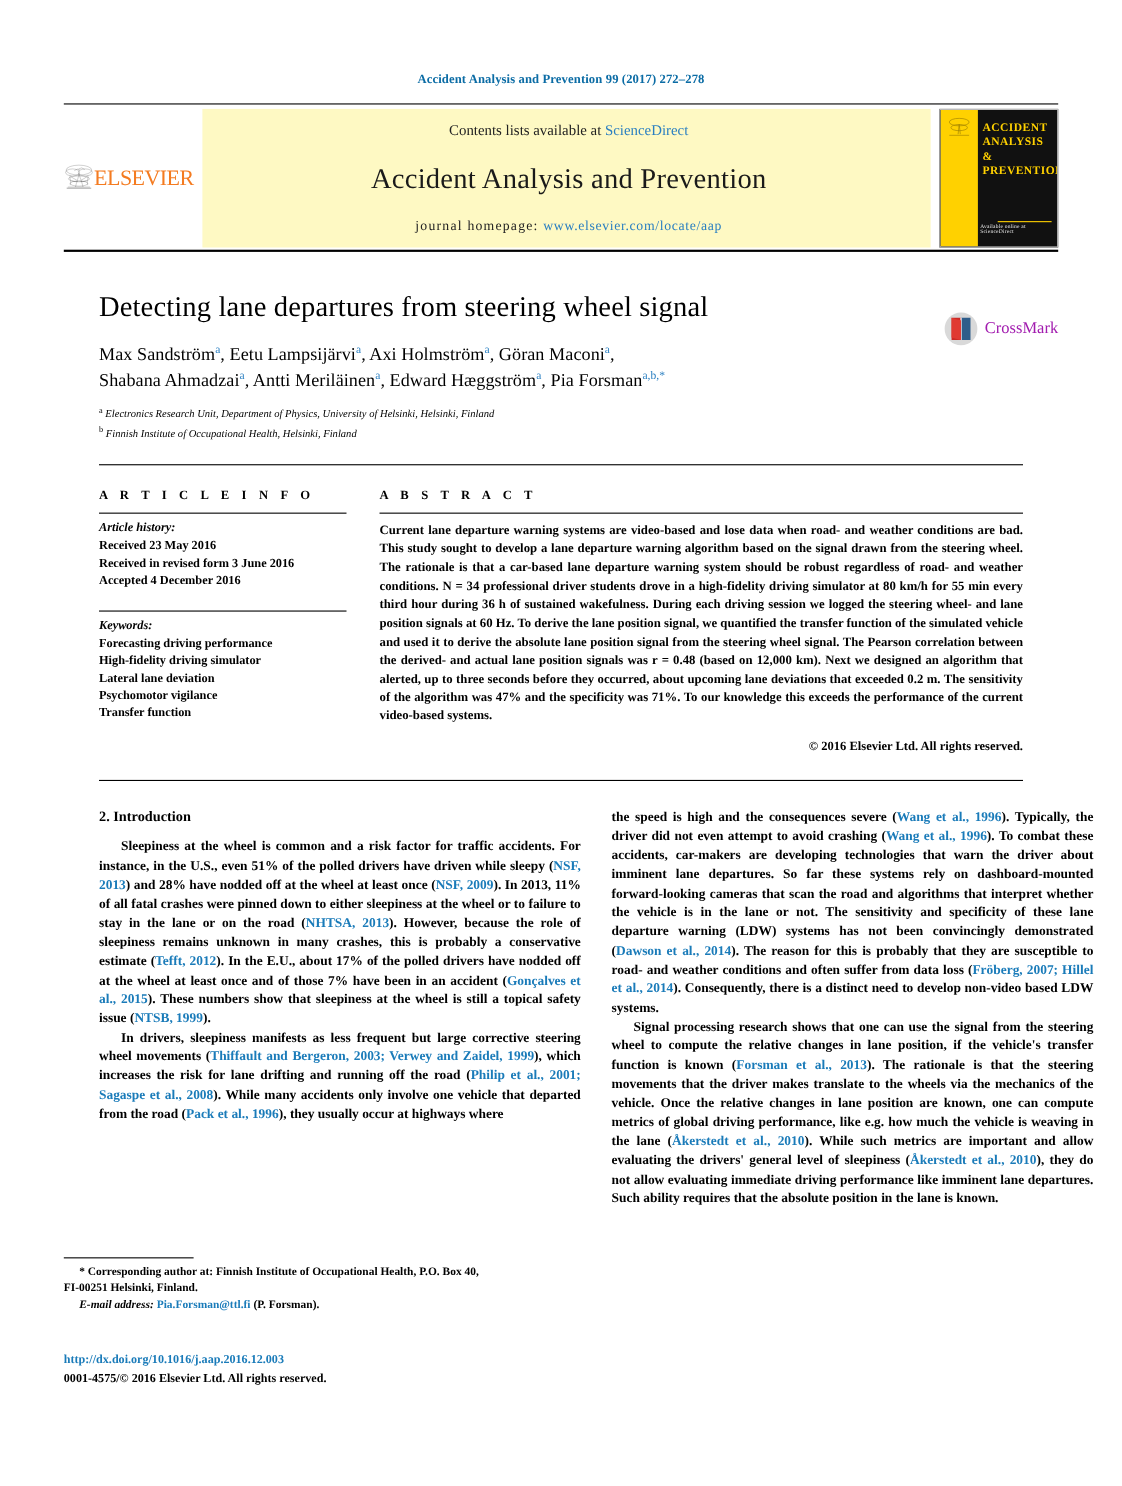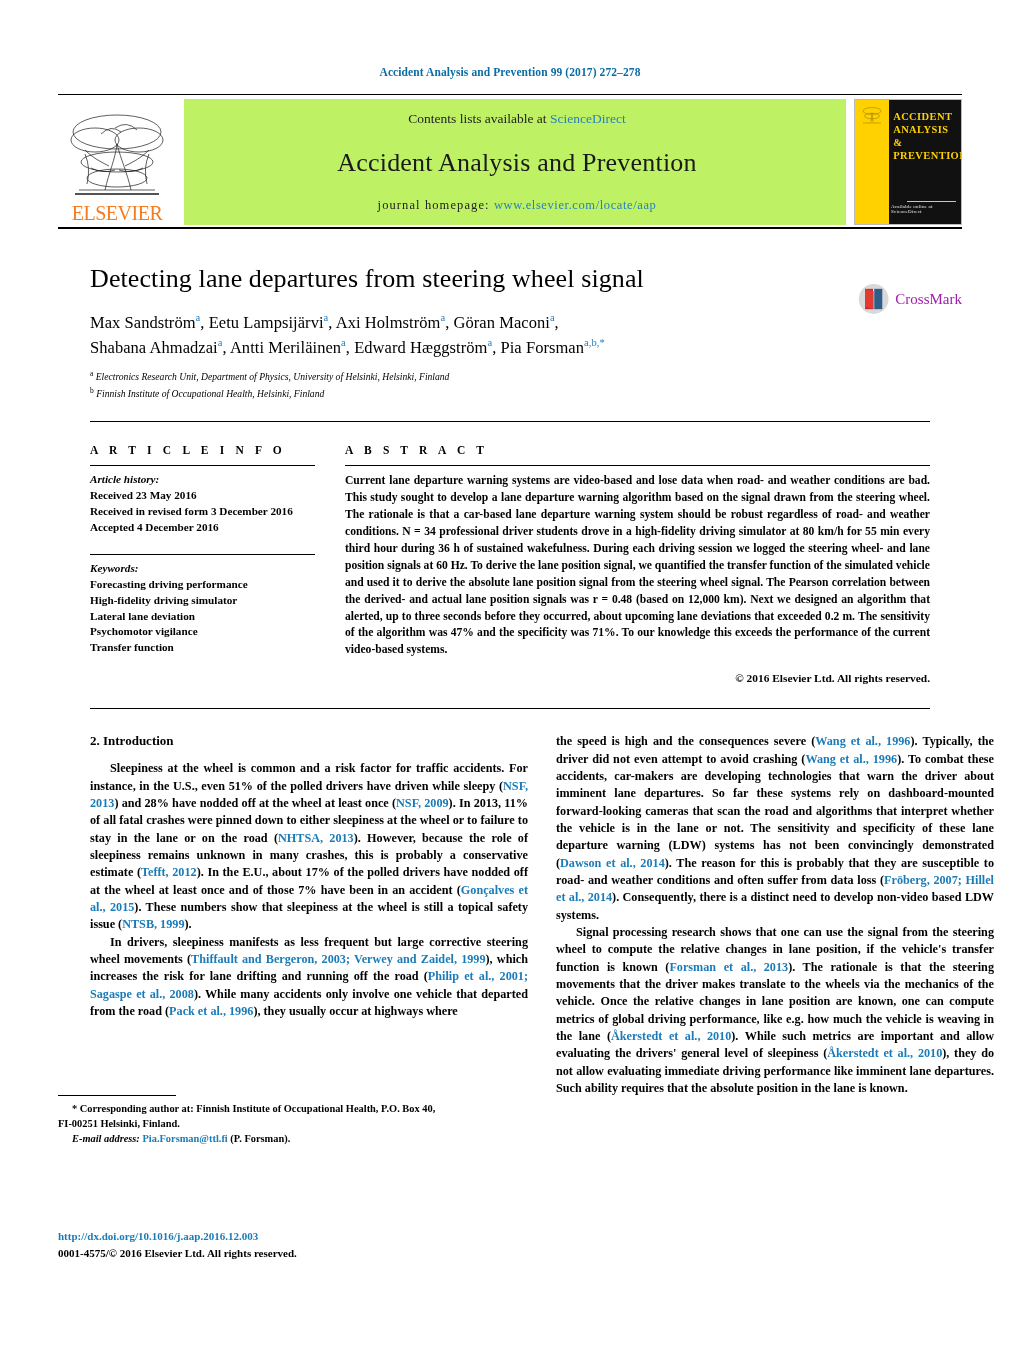--- a/index.html
+++ b/index.html
@@ -55,7 +55,7 @@
   }
   .masthead-center {
     flex: 1 1 auto;
-    background: #bef264;
+    background: #fef9c3;
     margin-left: 8px;
     margin-right: 8px;
     display: flex;

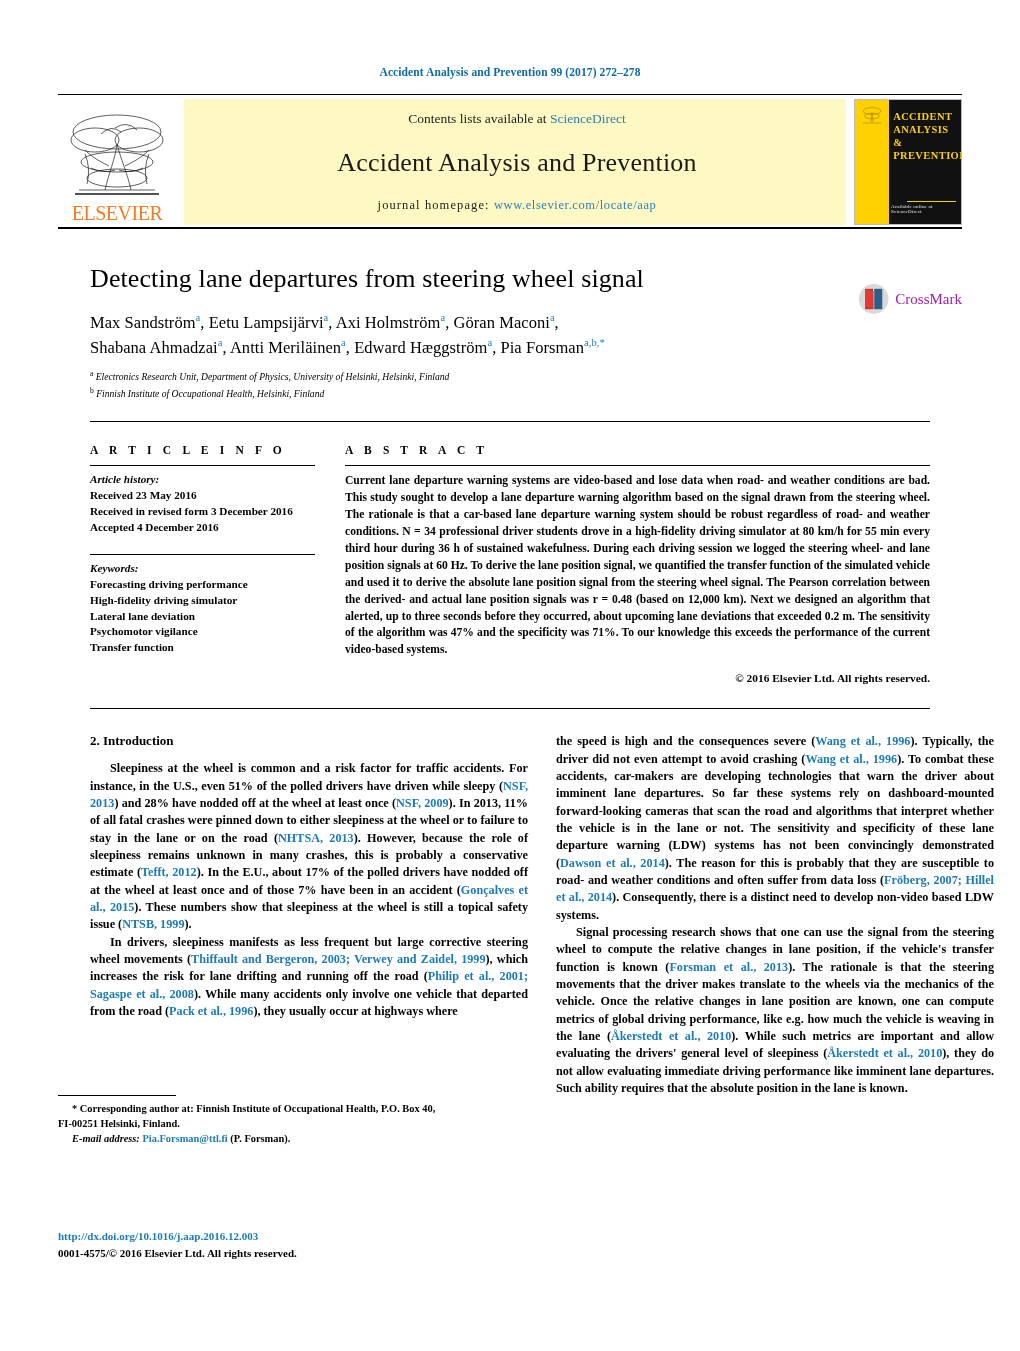--- a/index.html
+++ b/index.html
@@ -38,7 +38,7 @@
     width: 118px;
     flex: 0 0 118px;
     display: flex;
-    flex-direction: column;
+    flex-direction: row;
     align-items: center;
     justify-content: flex-end;
     padding-bottom: 2px;

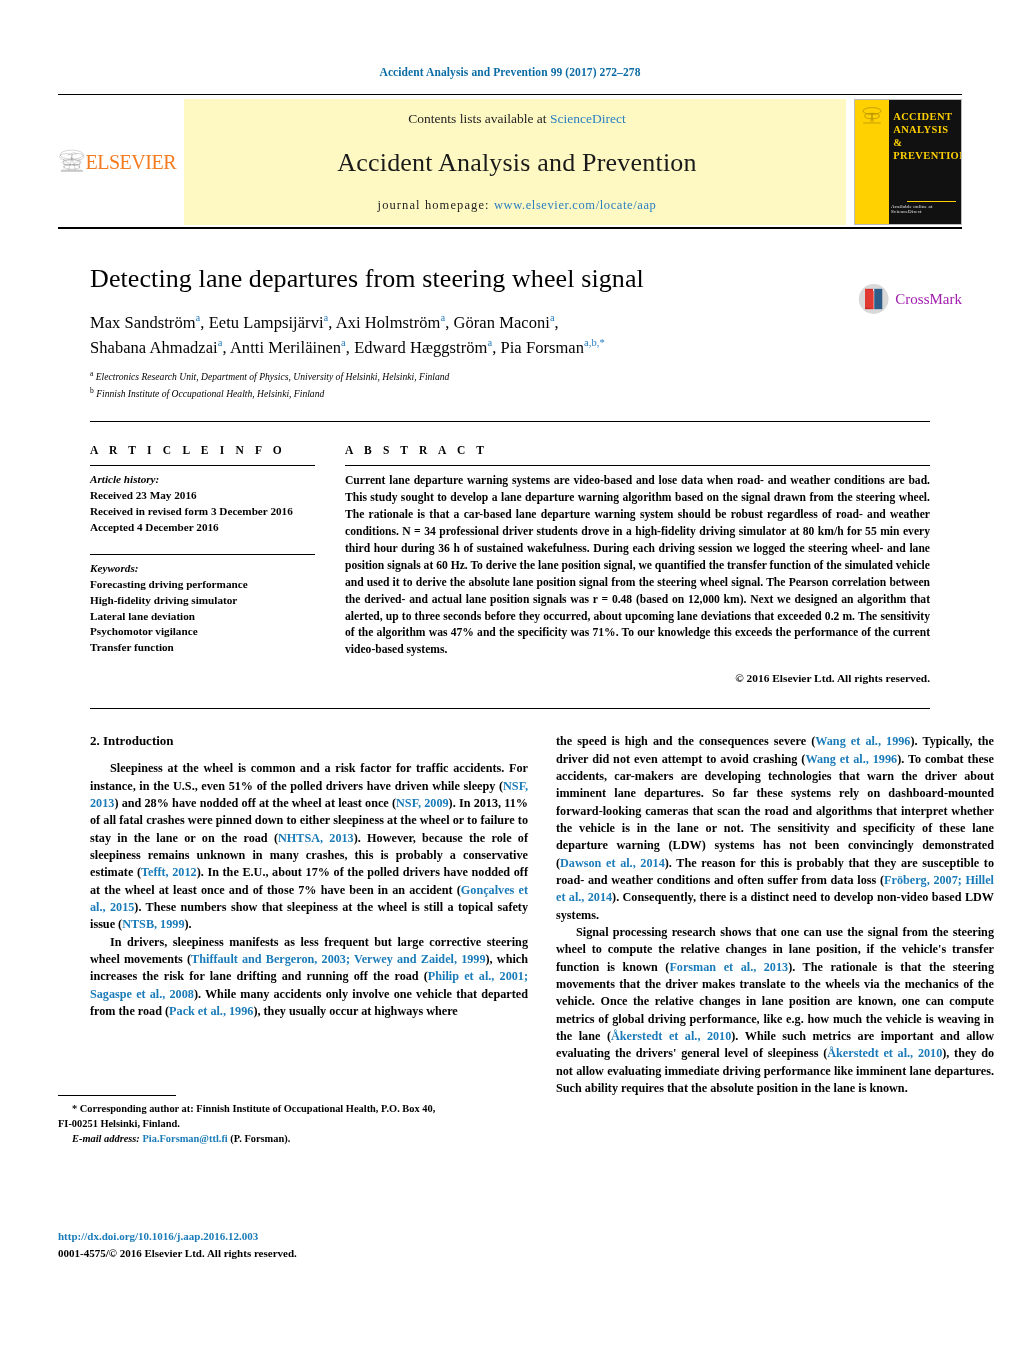--- a/index.html
+++ b/index.html
@@ -320,7 +320,7 @@
         <div class="info-block">
           <div class="it">Article history:</div>
           <div>Received 23 May 2016</div>
-          <div>Received in revised form 3 December 2016</div>
+          <div>Received in revised form 3 June 2016</div>
           <div>Accepted 4 December 2016</div>
         </div>
         <div class="info-gap"></div>

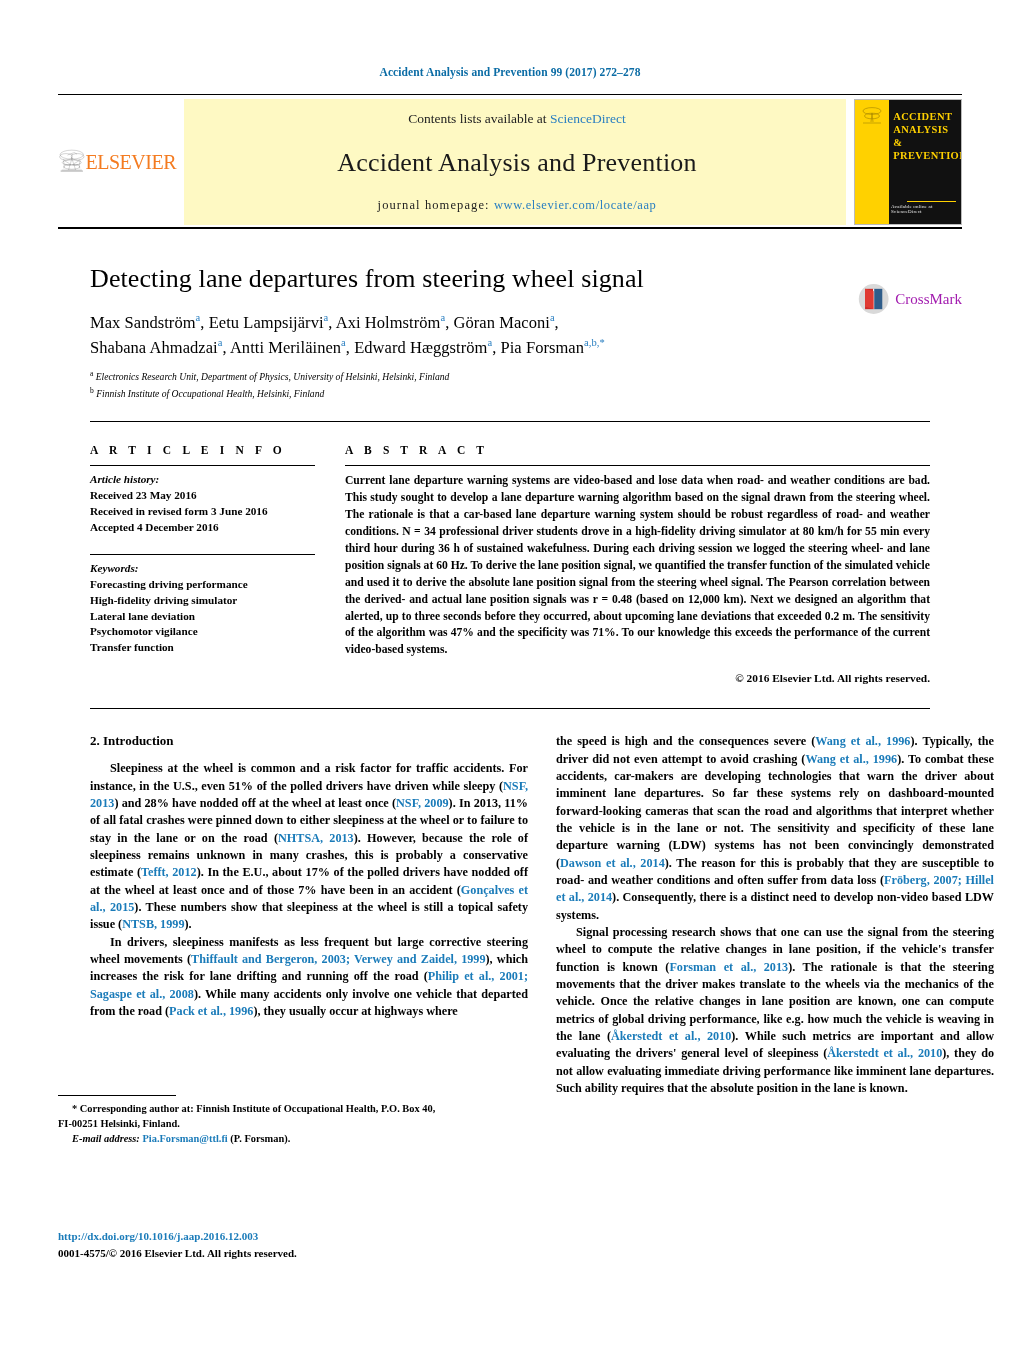--- a/index.html
+++ b/index.html
@@ -199,7 +199,7 @@
   .footnote-wrap {
     position: absolute;
     left: 58px;
-    top: 1095px;
+    top: 1143px;
     width: 438px;
   }
   .footnote-rule { border-top: 1px solid #000; width: 118px; }

